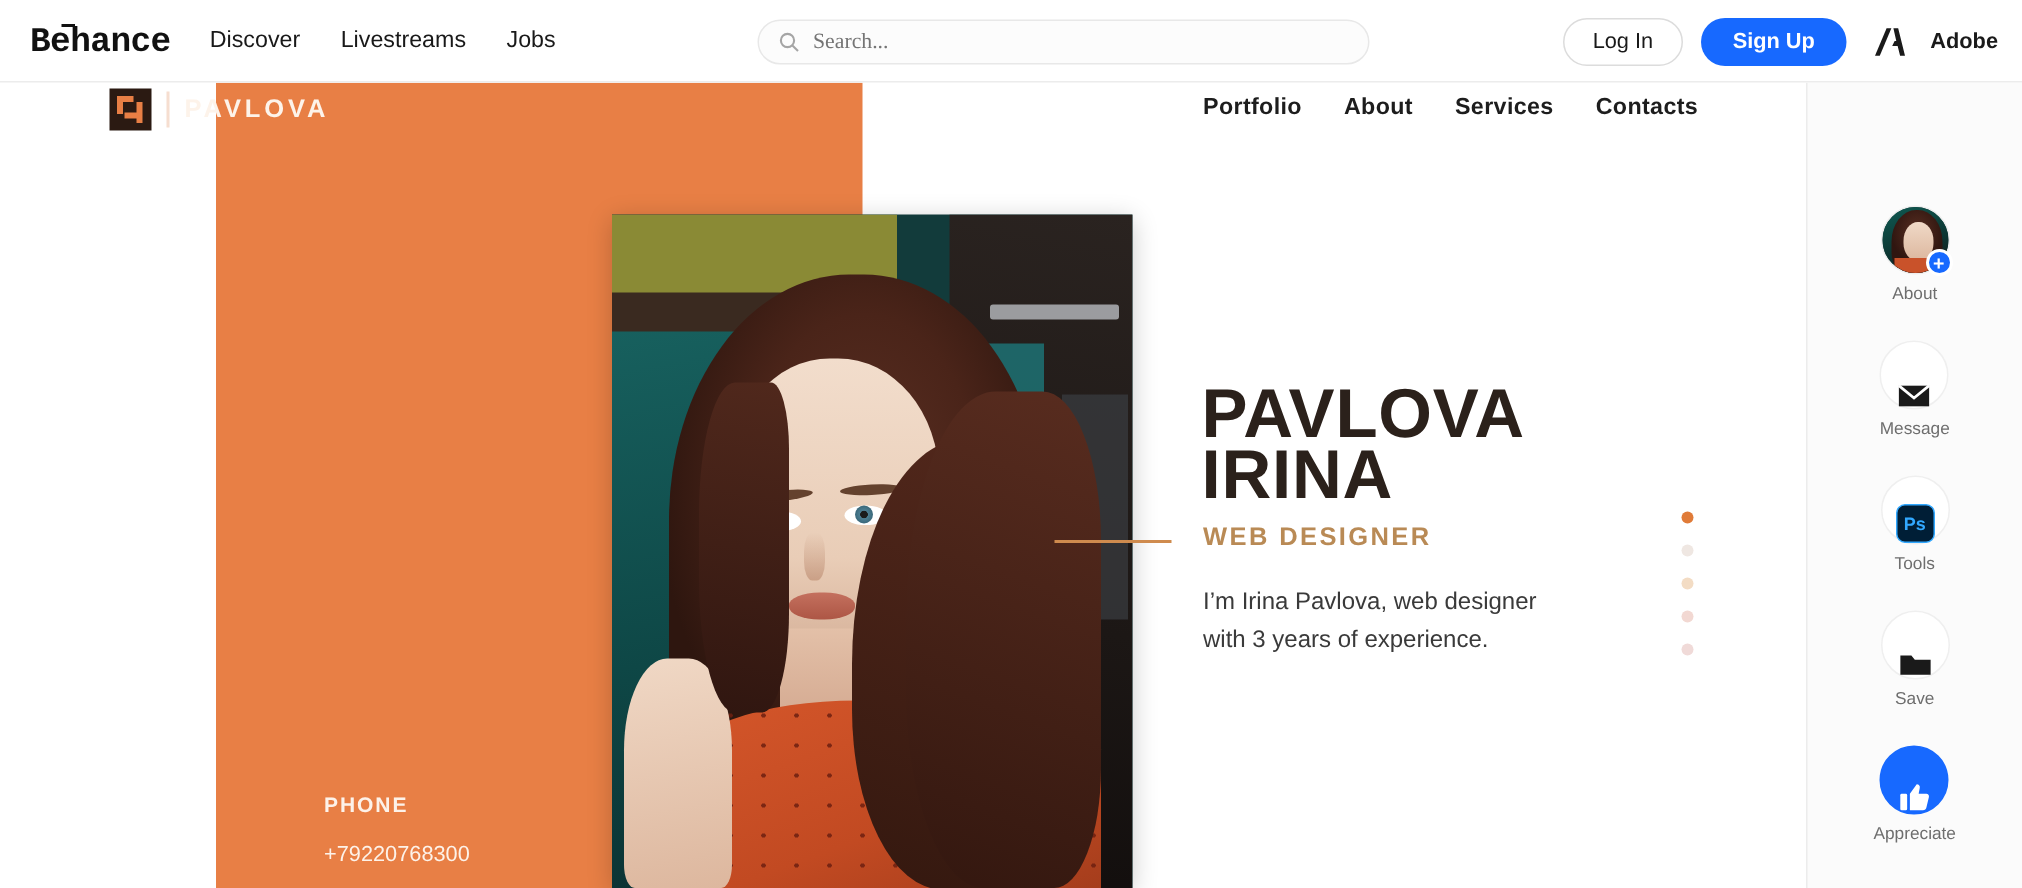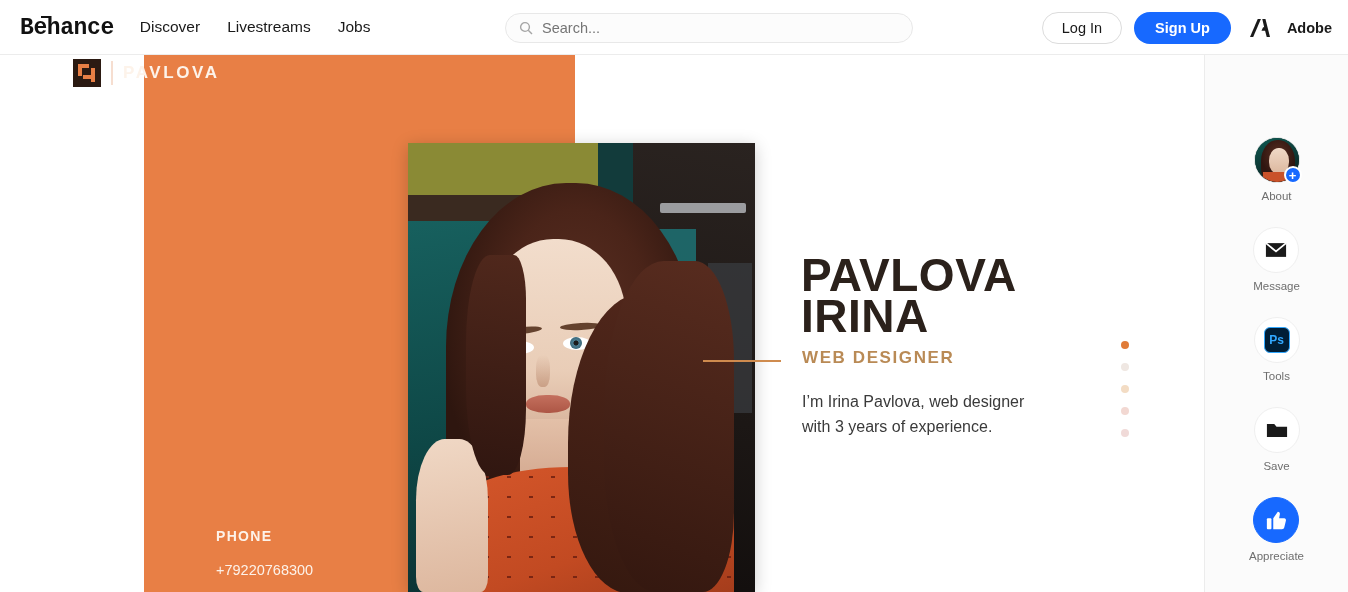--- a/index.html
+++ b/index.html
@@ -36,7 +36,7 @@
   .search-ico{ width:16px; height:16px; flex:0 0 16px; margin-right:8px; opacity:.65;}
   .search-input{
     border:0; outline:0; background:transparent; font-size:14.5px;
-    color:#4d7c0f; width:100%; font-family:Liberation Sans, sans-serif;
+    color:#4d7c0f; width:100%; font-family:Liberation Serif, serif;
   }
   .hdr-right{ position:absolute; right:16px; top:0; height:55px; display:flex; align-items:center; gap:12px;}
   .btn-login{

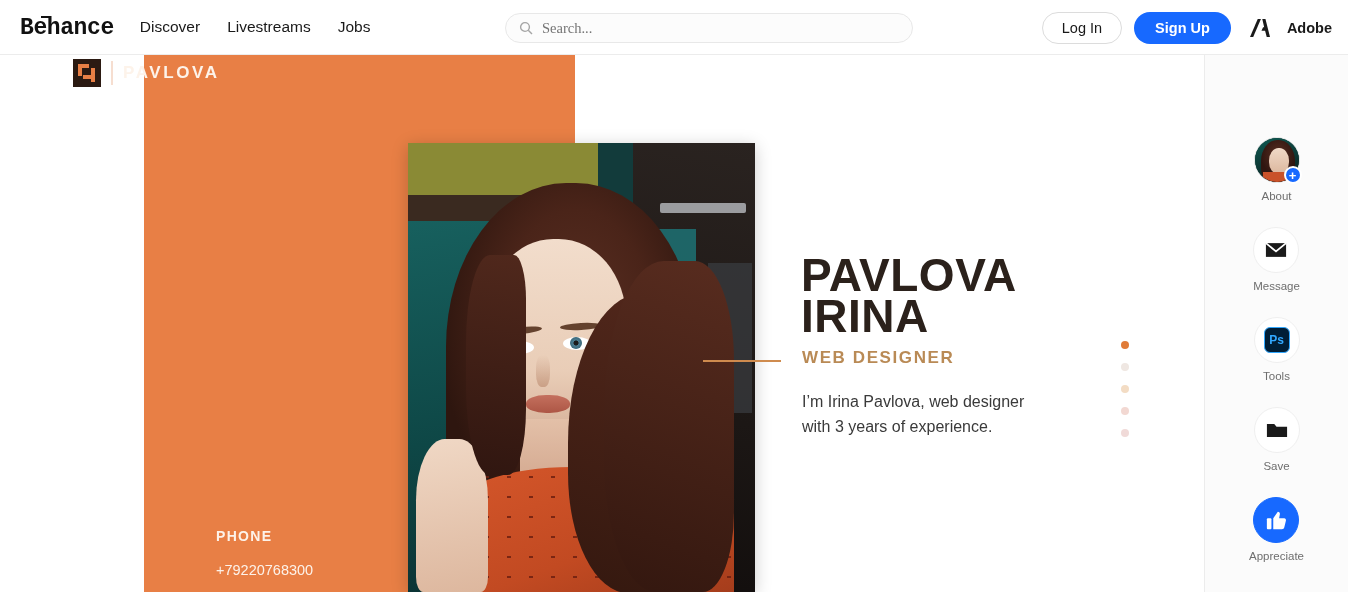--- a/index.html
+++ b/index.html
@@ -282,6 +282,12 @@
       <div class="ph-hairfront2"></div>
     </div>
 
+    <div class="pnav">
+      <span>Portfolio</span>
+      <span>About</span>
+      <span>Services</span>
+      <span>Contacts</span>
+    </div>
 
     <div class="rule"></div>
 

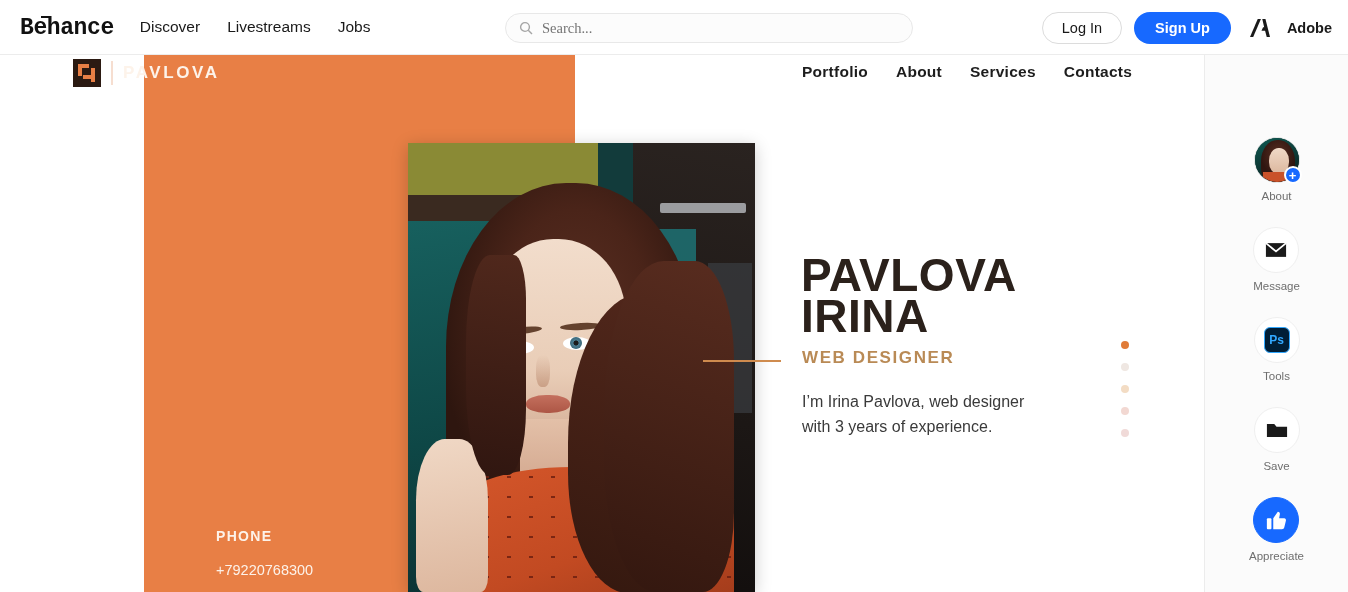--- a/index.html
+++ b/index.html
@@ -196,7 +196,7 @@
   }
   .circ{
     width:46px; height:46px; border-radius:50%; background:#fff;
-    border:1px solid #efefef; display:flex; align-items:center; justify-content:center;
+    border:1px solid #efefef; display:flex; align-items:flex-end; justify-content:center;
   }
   .circ.blue{ background:#1769ff; border-color:#1769ff; }
   .ps-ico{

